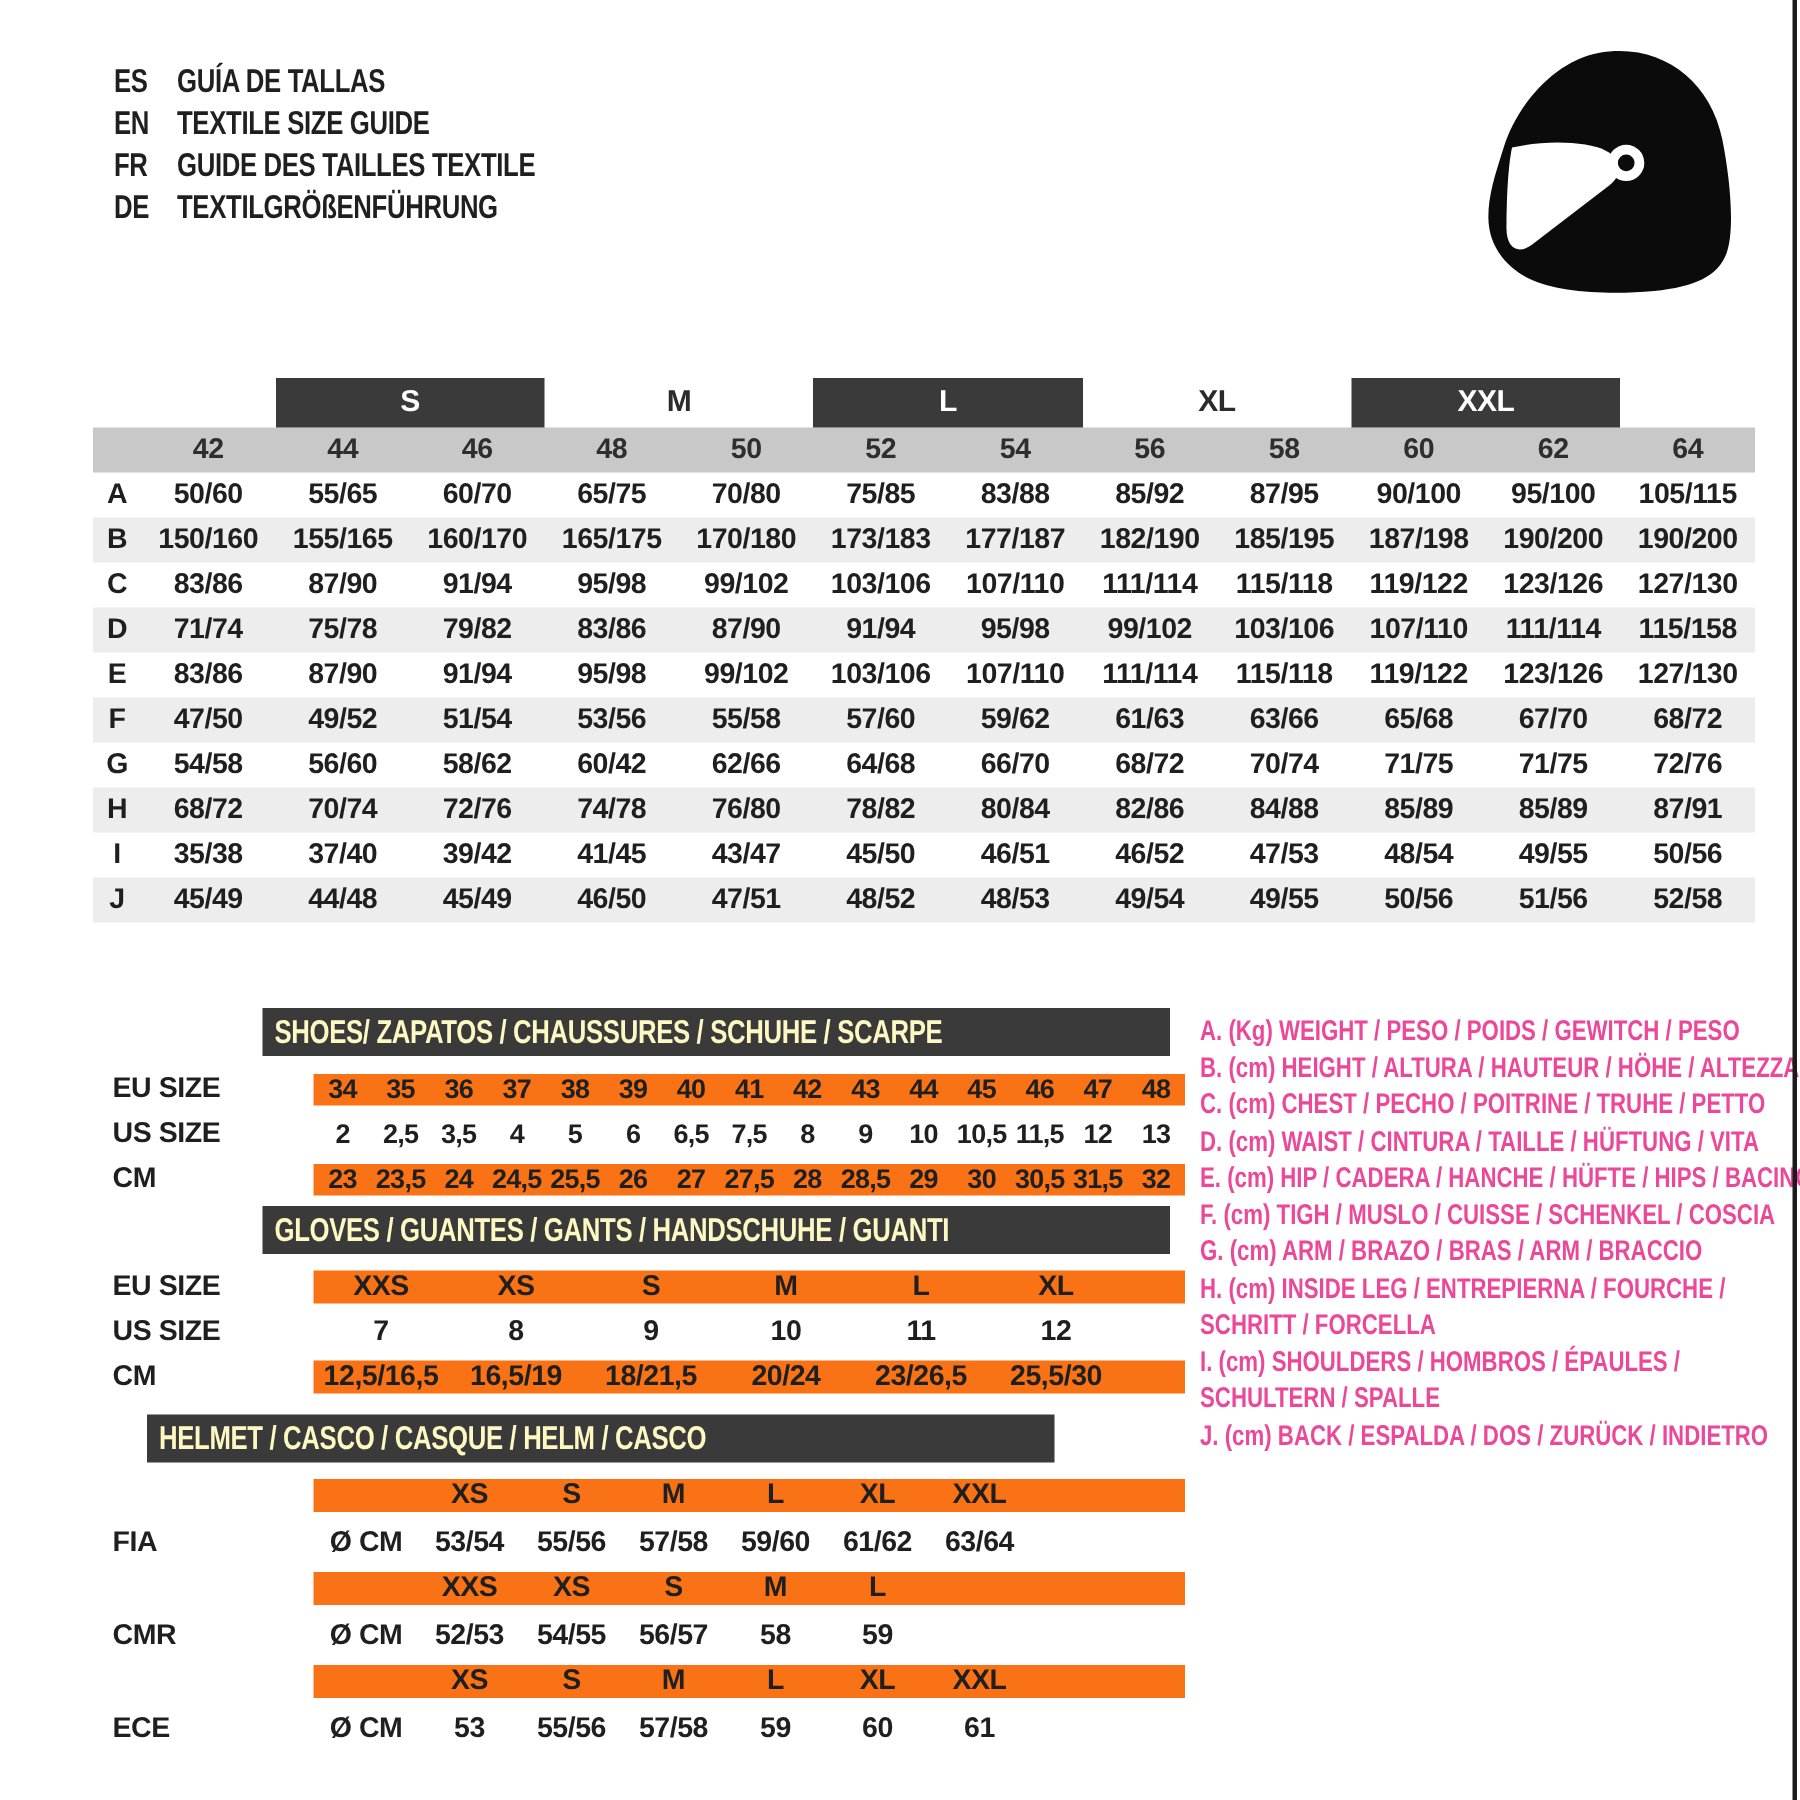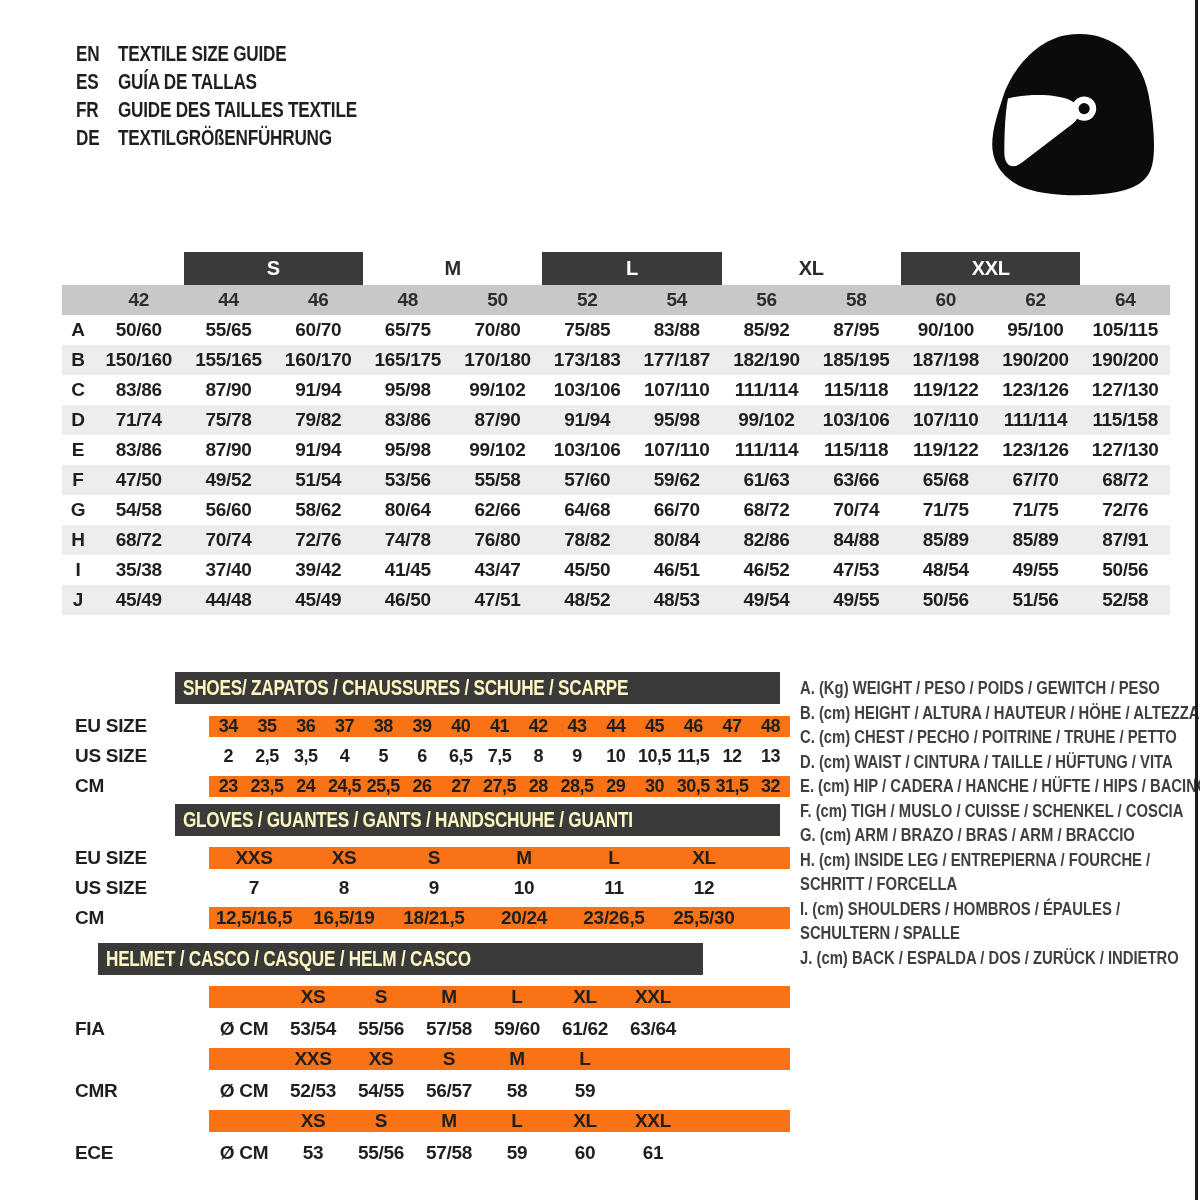--- a/index.html
+++ b/index.html
@@ -58,12 +58,12 @@
 
   <div class="title-block" id="title-block">
       <div class="title-row">
+        <div class="title-code"><span class="cond">ES</span></div>
+        <div class="title-text"><span class="cond">GUÍA DE TALLAS</span></div>
+      </div>
+      <div class="title-row">
         <div class="title-code"><span class="cond">EN</span></div>
         <div class="title-text"><span class="cond">TEXTILE SIZE GUIDE</span></div>
-      </div>
-      <div class="title-row">
-        <div class="title-code"><span class="cond">ES</span></div>
-        <div class="title-text"><span class="cond">GUÍA DE TALLAS</span></div>
       </div>
       <div class="title-row">
         <div class="title-code"><span class="cond">FR</span></div>

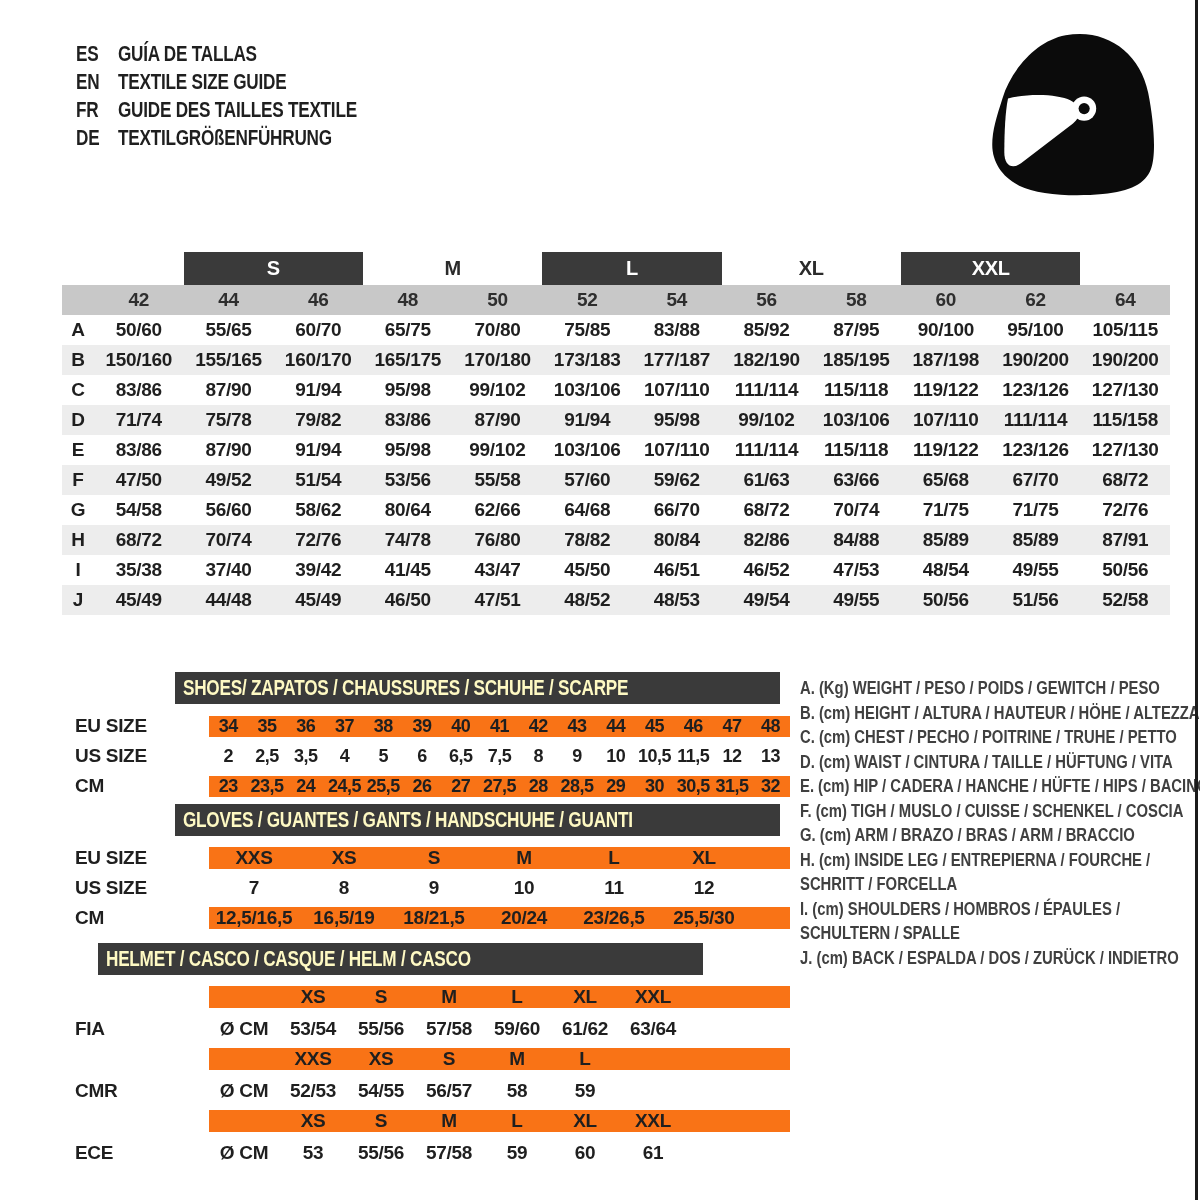--- a/index.html
+++ b/index.html
@@ -201,7 +201,7 @@
           <div class="cell">54/58</div>
           <div class="cell">56/60</div>
           <div class="cell">58/62</div>
-          <div class="cell">80/64</div>
+          <div class="cell">60/42</div>
           <div class="cell">62/66</div>
           <div class="cell">64/68</div>
           <div class="cell">66/70</div>

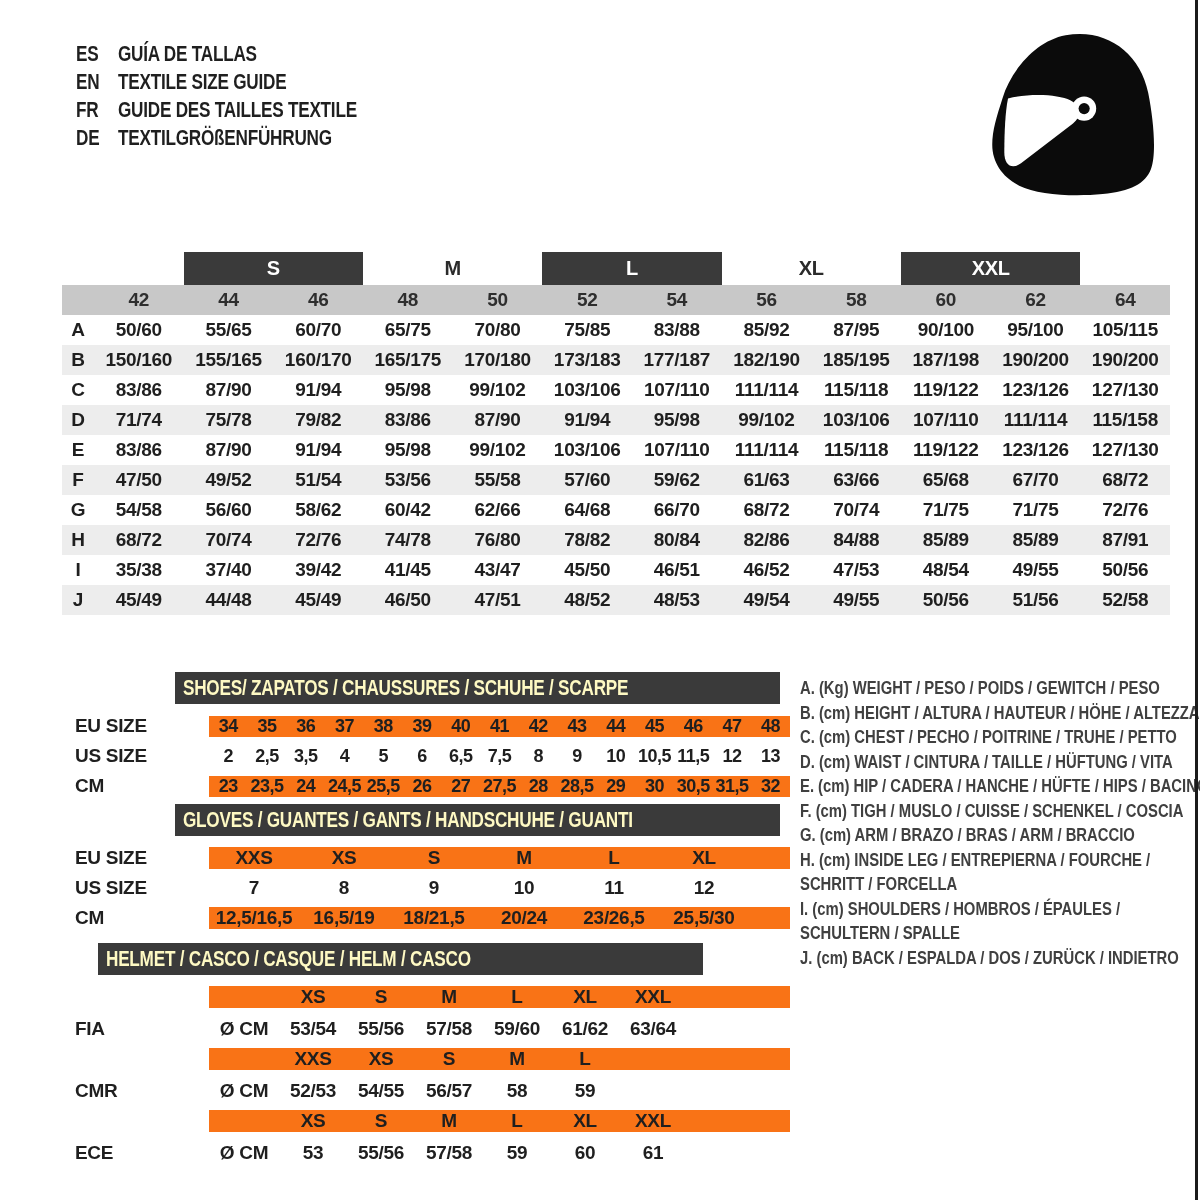--- a/index.html
+++ b/index.html
@@ -45,7 +45,7 @@
   .mt-helmet{margin-top:14px;margin-left:33px;}
 
   
-  .legend{position:absolute;left:800px;top:676px;width:396px;font-size:19px;line-height:24.5px;color:#404040;}
+  .legend{position:absolute;left:800px;top:676px;width:396px;font-size:19px;line-height:24.5px;color:#ec4899;}
   .legend-line{height:24.5px;}
 
   

